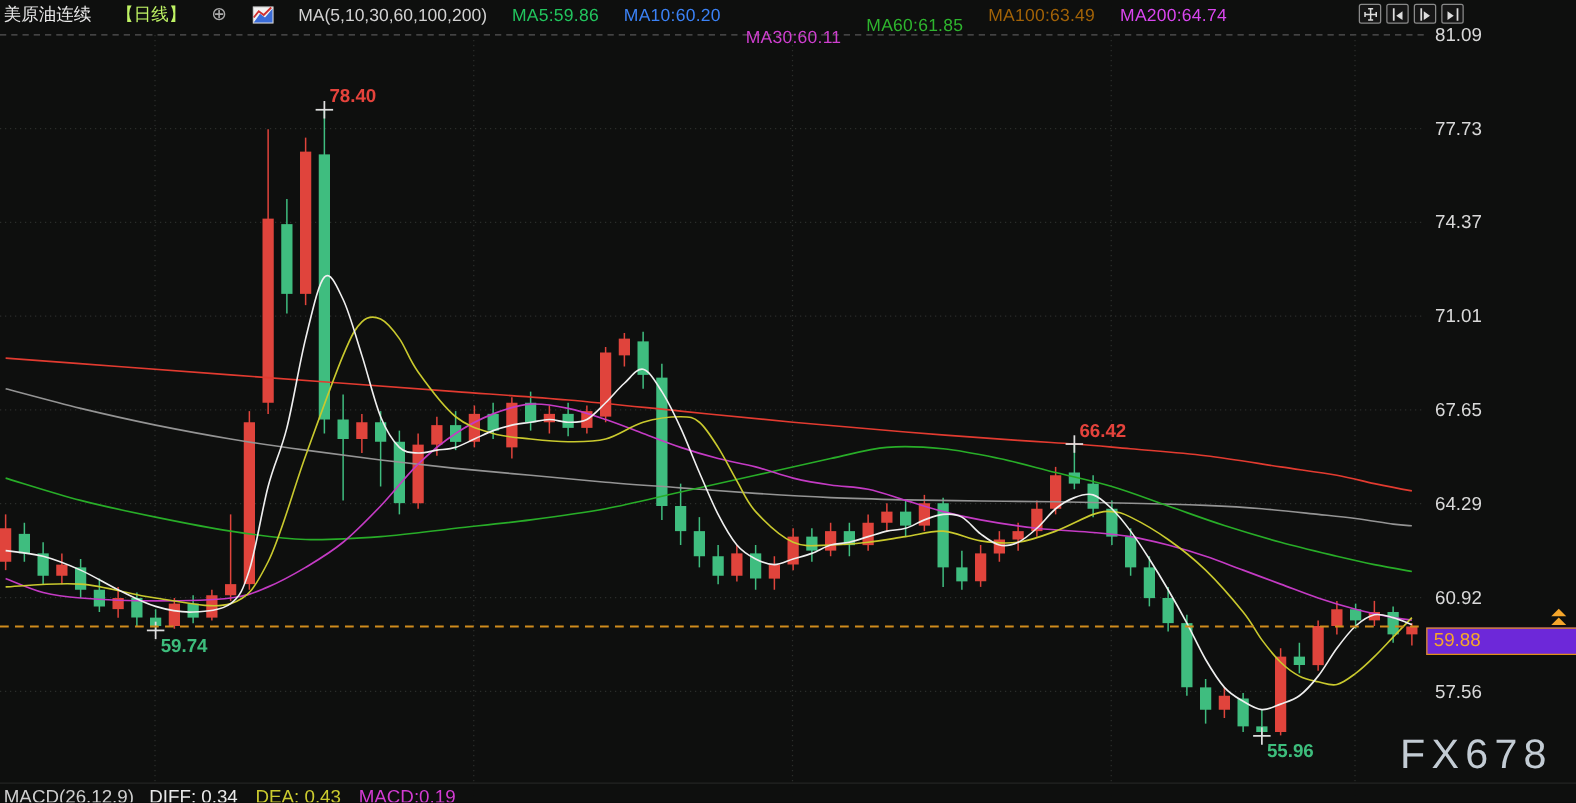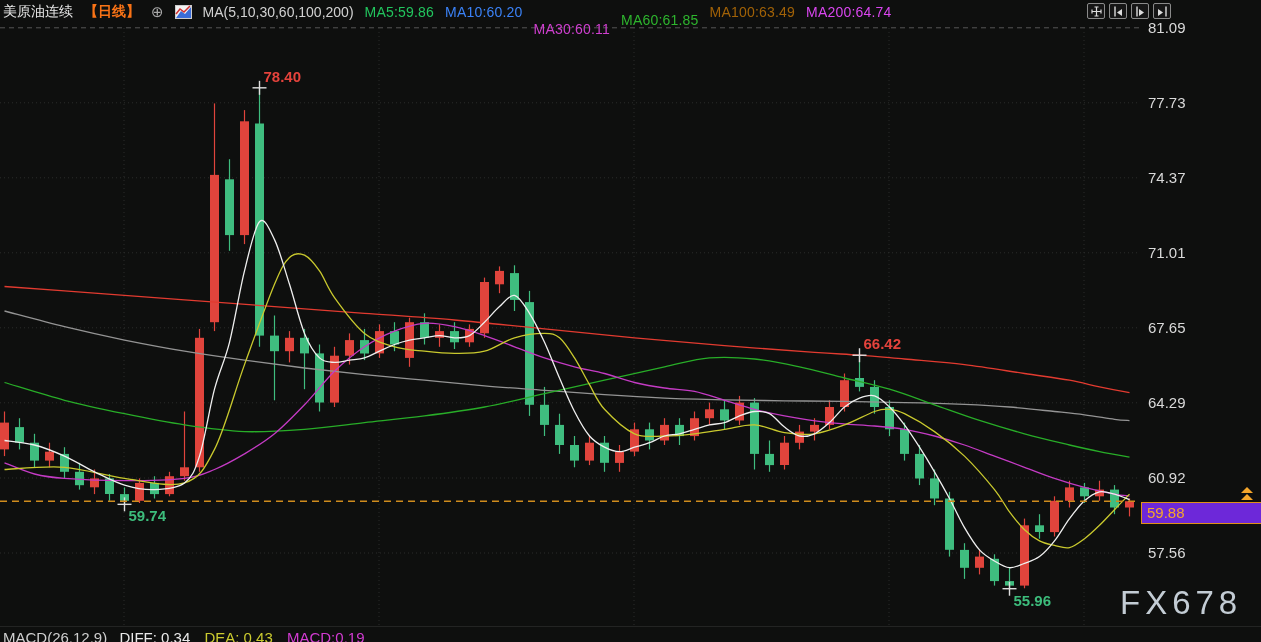--- a/index.html
+++ b/index.html
@@ -8,7 +8,7 @@
   #chart{position:absolute;left:0;top:0;width:1261px;height:642px;}
   
   .header{position:absolute;left:3px;top:2px;height:20px;display:flex;align-items:center;
-          gap:11px;font-size:14px;z-index:5;white-space:nowrap;}
+          gap:20px;font-size:14px;z-index:5;white-space:nowrap;}
   .sym{color:#e8e8e8;}
   .period{color:#f97316;font-weight:bold;}
   .plus-ico{color:#a9a9a9;font-size:15px;line-height:14px;cursor:pointer;}

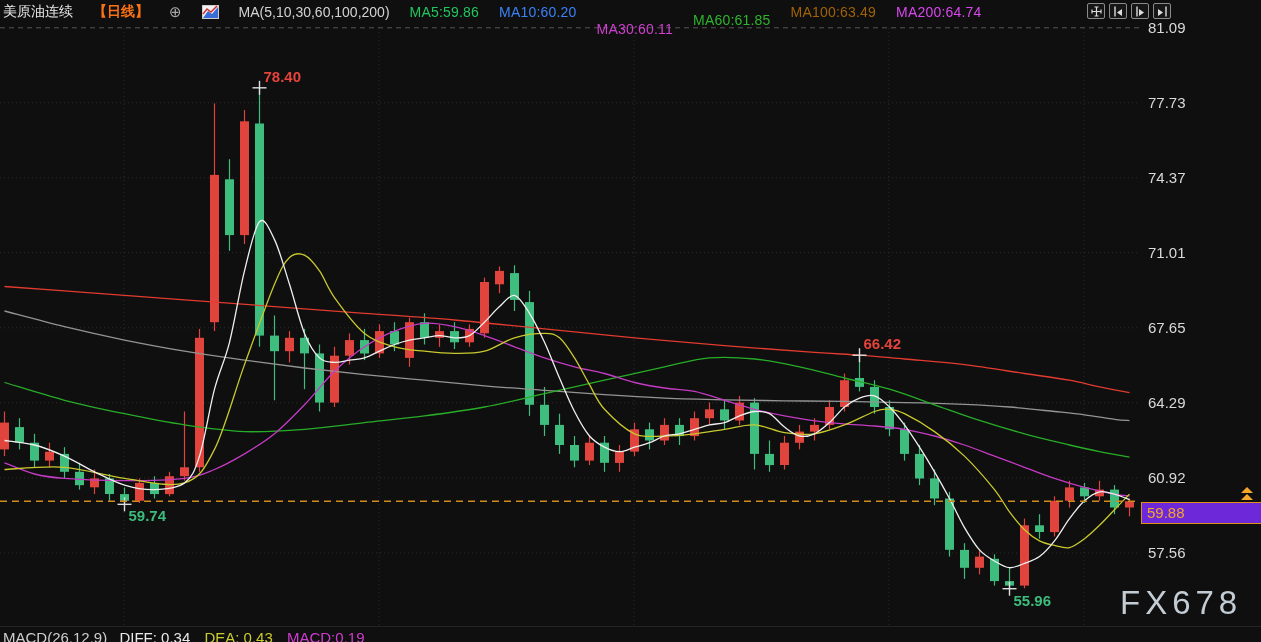--- a/index.html
+++ b/index.html
@@ -10,7 +10,7 @@
   .header{position:absolute;left:3px;top:2px;height:20px;display:flex;align-items:center;
           gap:20px;font-size:14px;z-index:5;white-space:nowrap;}
   .sym{color:#e8e8e8;}
-  .period{color:#f97316;font-weight:bold;}
+  .period{color:#bef264;}
   .plus-ico{color:#a9a9a9;font-size:15px;line-height:14px;cursor:pointer;}
   .chart-ico{display:inline-block;width:17px;height:14px;cursor:pointer;}
   .ma-set{color:#d2d2d2;}

